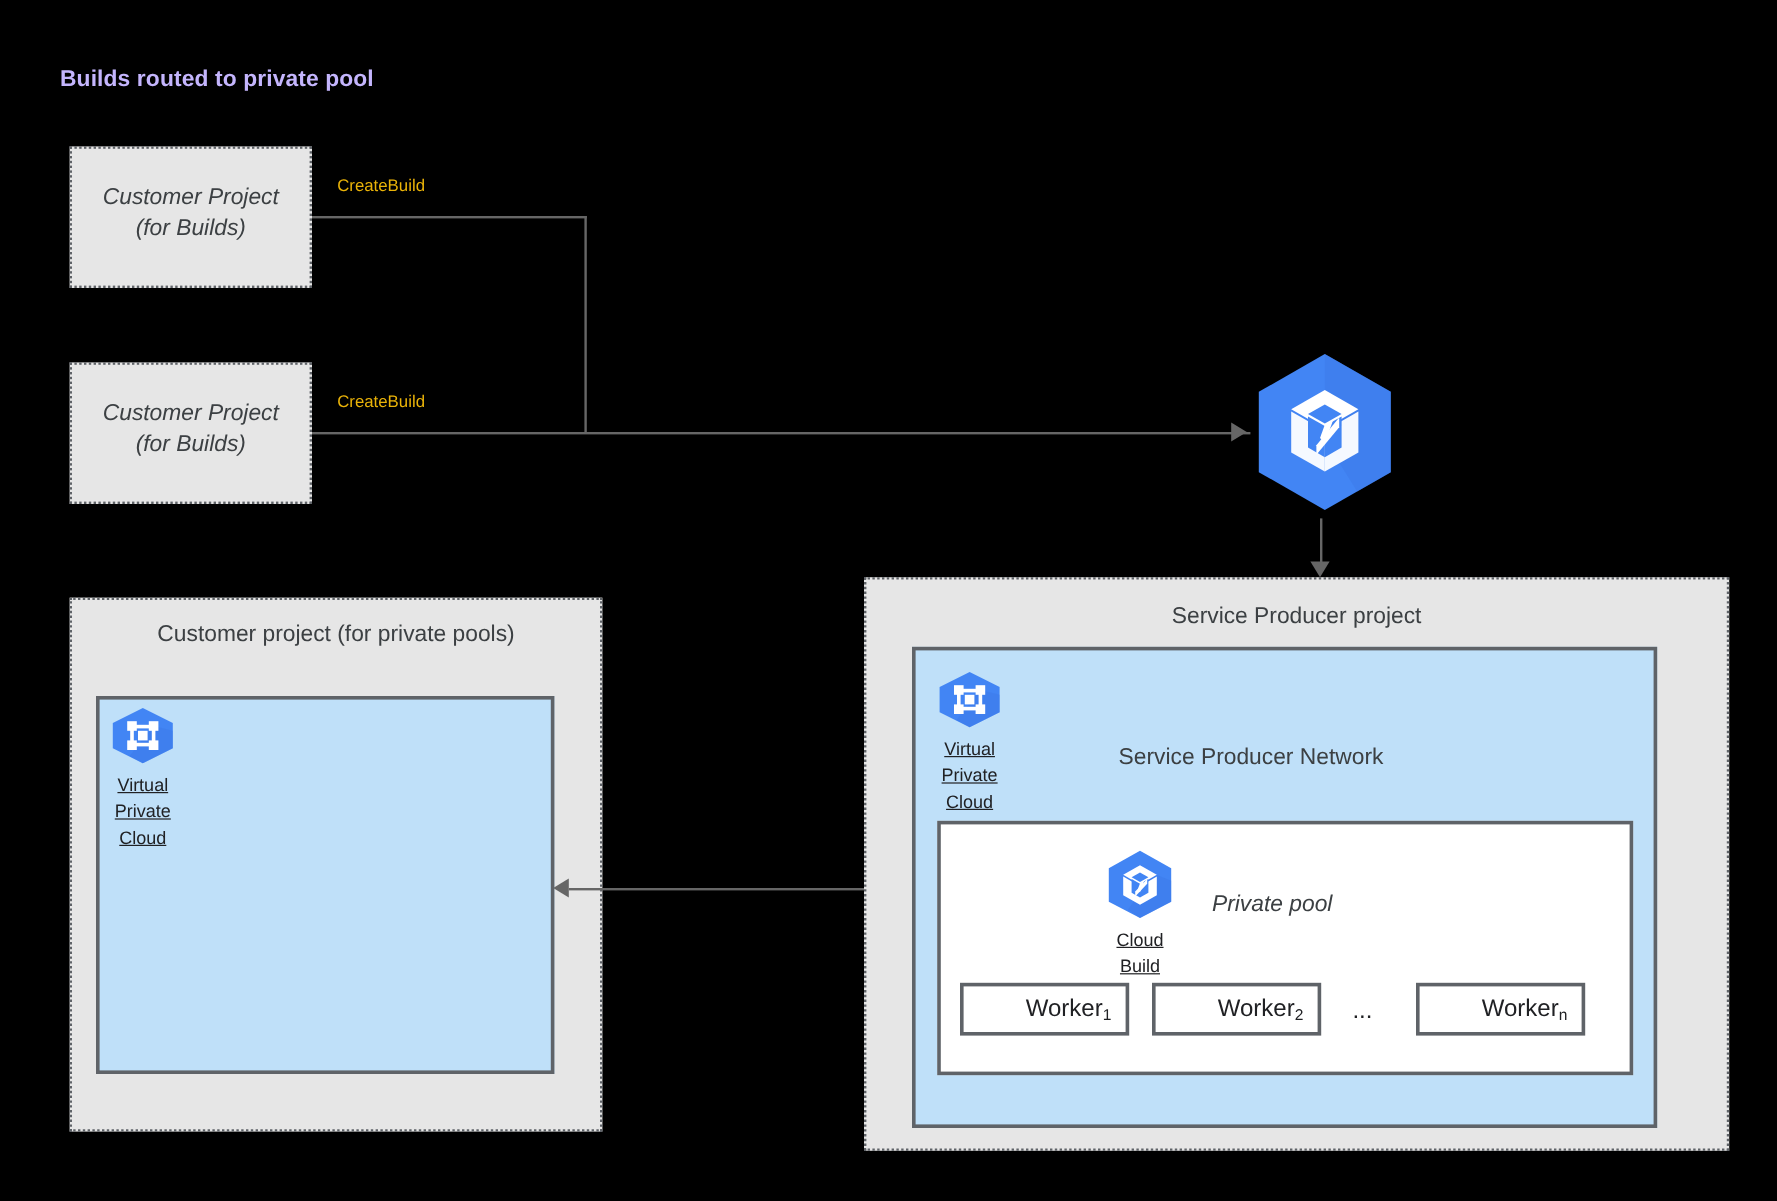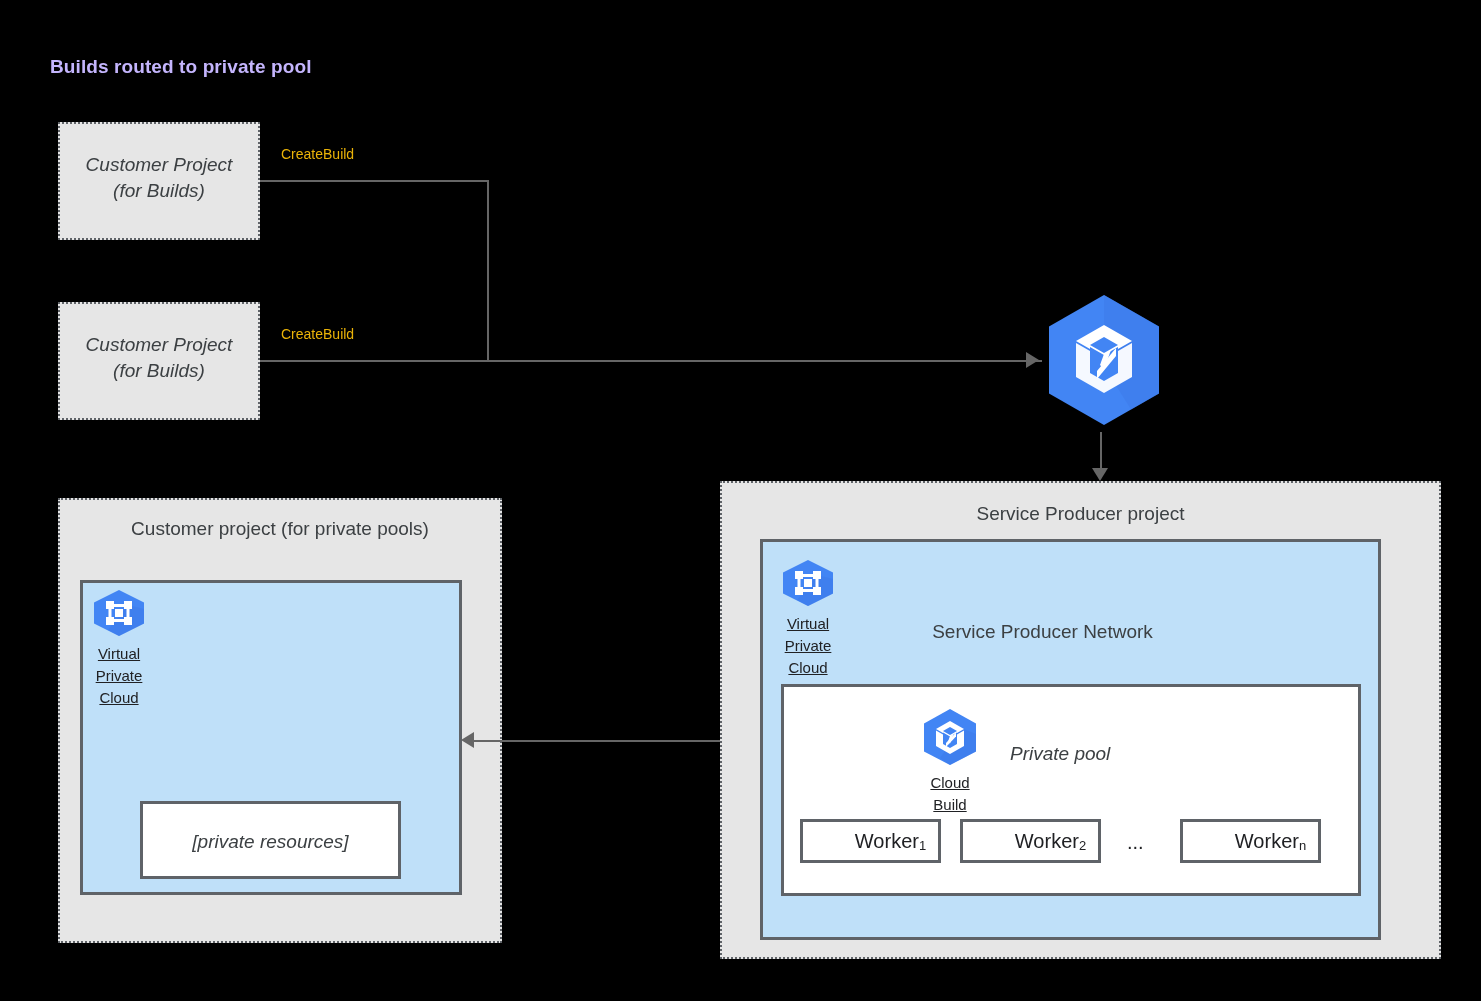--- a/index.html
+++ b/index.html
@@ -234,9 +234,6 @@
   </div>
 
 
-  <div class="white-box" style="left:140px; top:801px; width:261px; height:78px;">
-    <div class="box-text" style="top:25px;">[private resources]</div>
-  </div>
 
   <div class="hline" style="left:474px; top:740px; width:280px;"></div>
   <div class="arrow-left" style="left:461px; top:732px;"></div>

